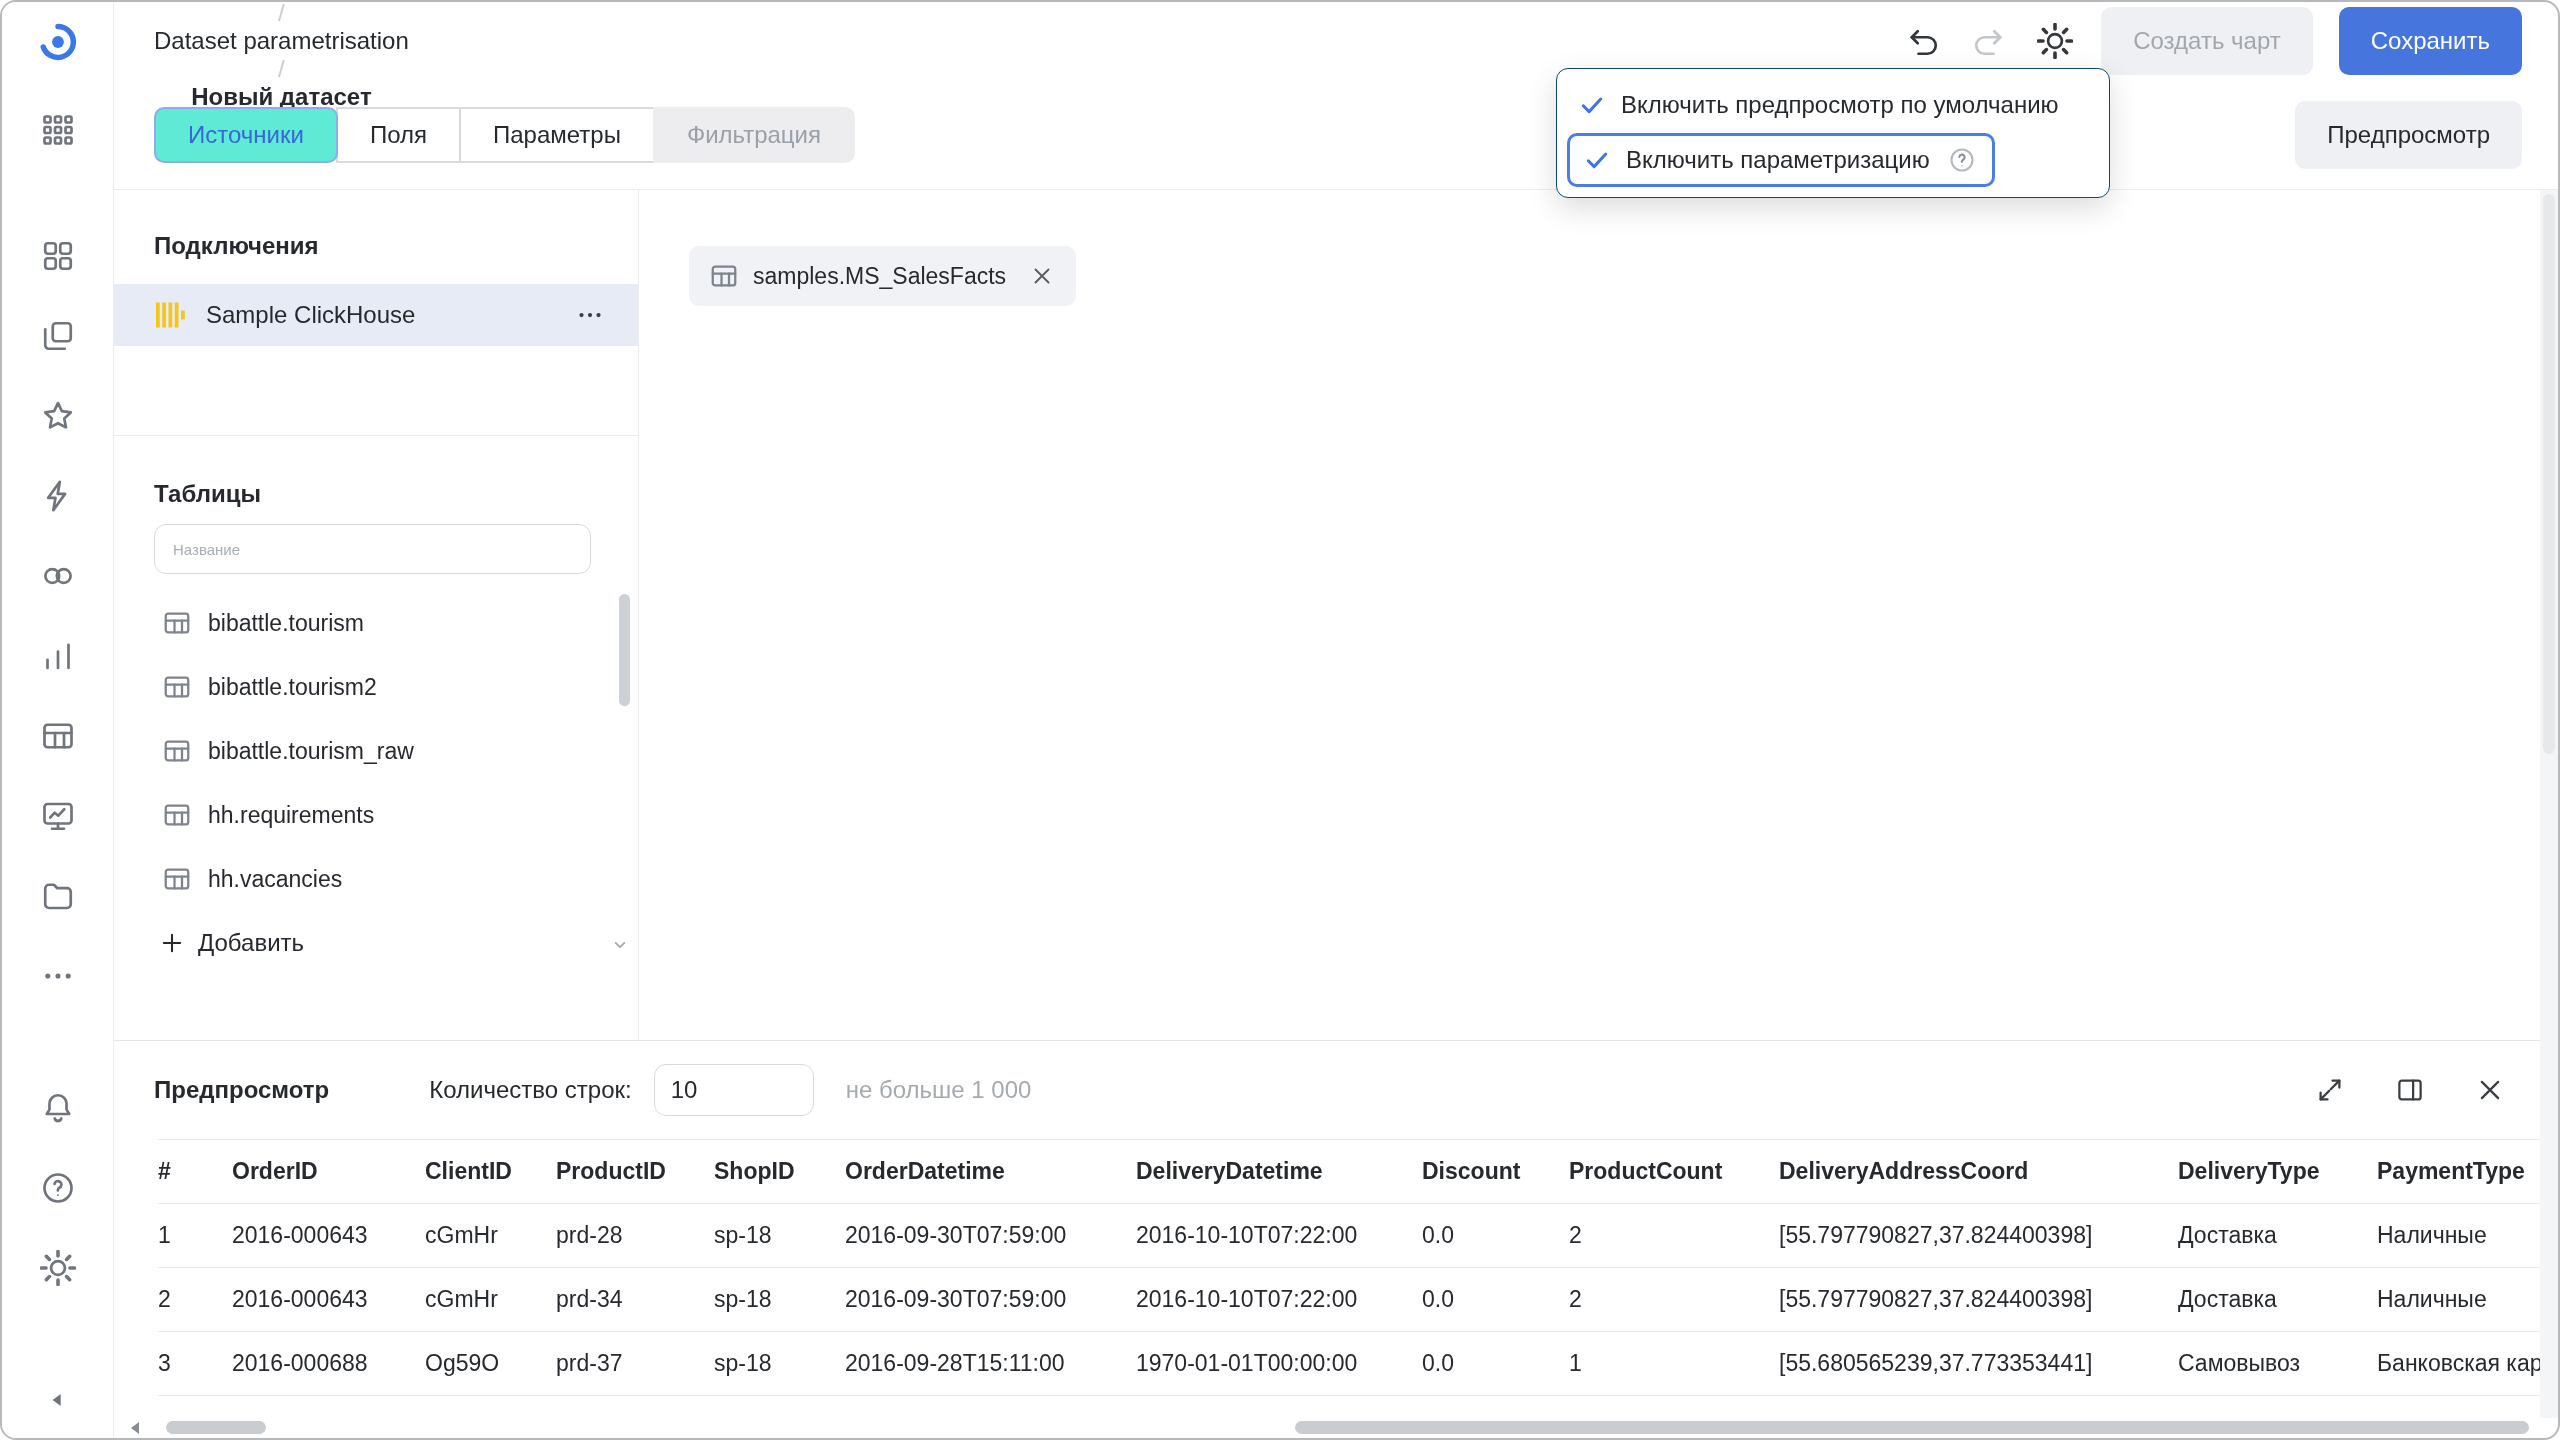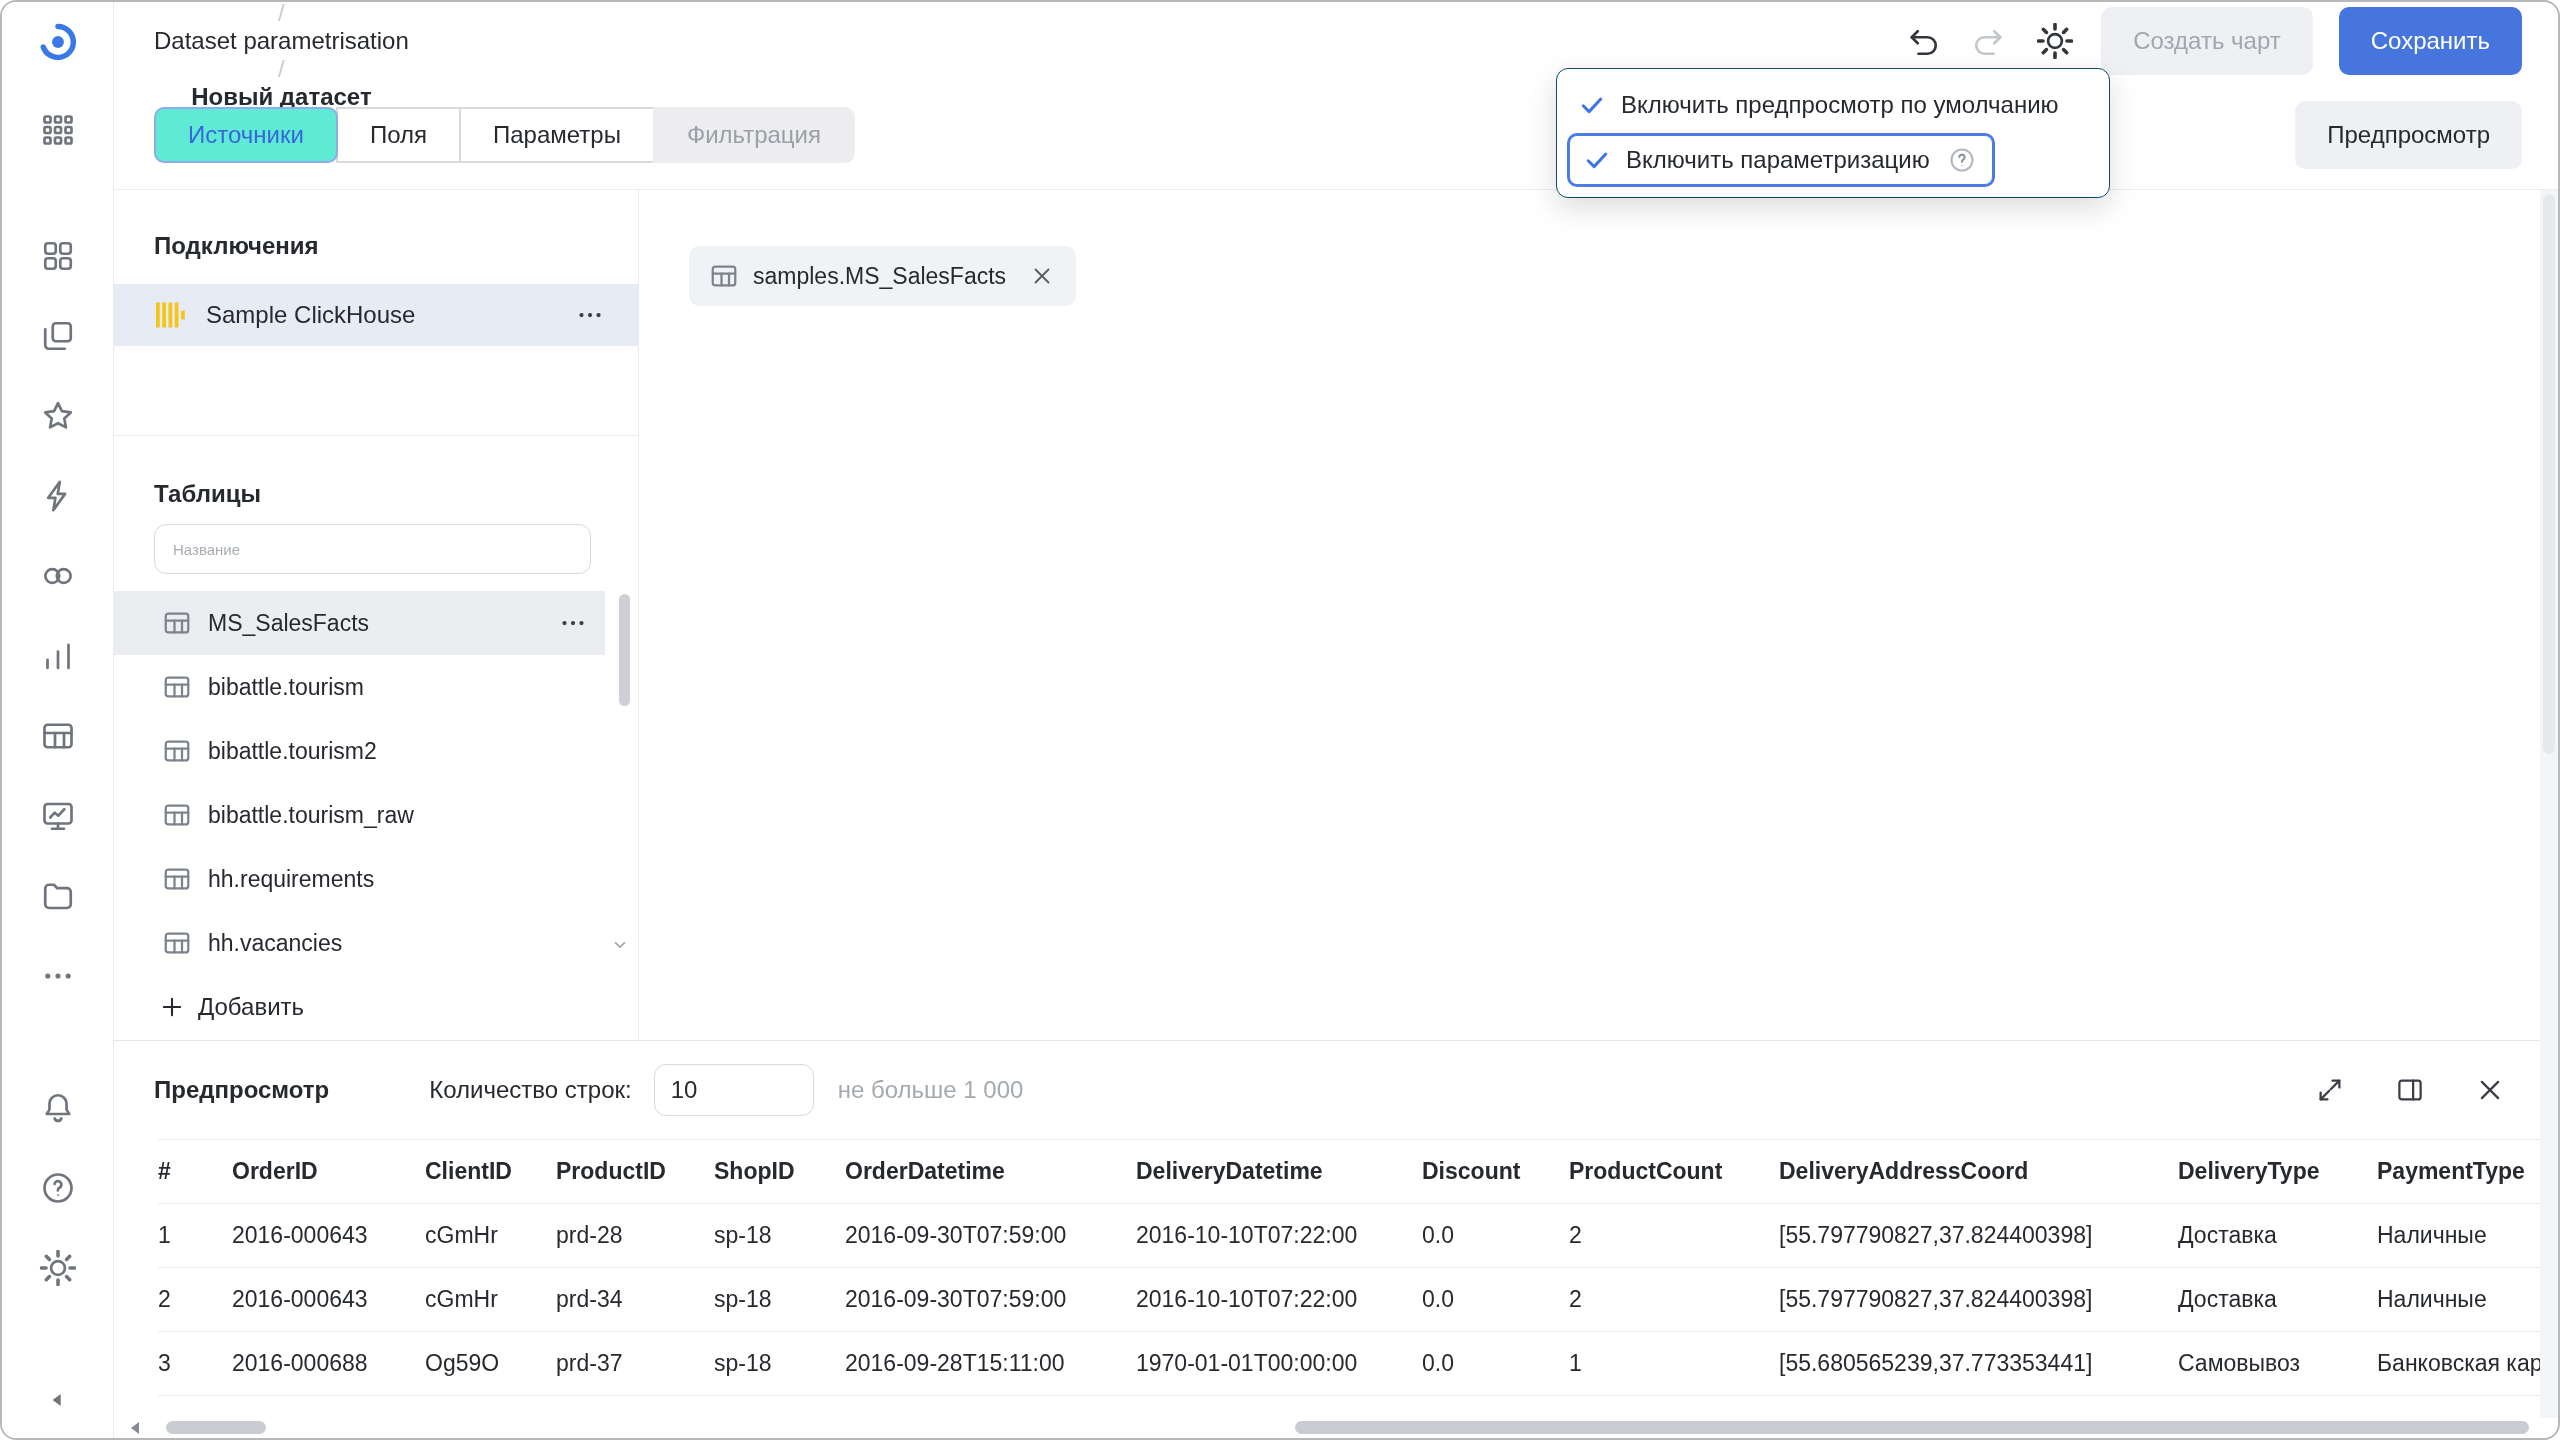--- a/index.html
+++ b/index.html
@@ -308,22 +308,6 @@
         <h2 class="tables-h">Таблицы</h2>
         <input class="search" type="text" placeholder="Название" style="">
         <div class="tables-list">
-            <div class="table-item selected">
-    <svg class="ic" width="30" height="30" viewBox="0 0 24 24" style="color:#7d838c;flex:none">
-                <rect x="3" y="4.5" width="18" height="15" rx="2"></rect>
-                <path d="M3 10h18"></path>
-                <path d="M10 10v9.5"></path>
-                <path d="M16 10v9.5"></path>
-              </svg>
-    <span class="ti-label">MS_SalesFacts</span>
-    <button class="dots">
-                <svg width="30" height="30" viewBox="0 0 24 24" fill="currentColor">
-                  <circle cx="5.2" cy="12" r="1.7"></circle>
-                  <circle cx="12" cy="12" r="1.7"></circle>
-                  <circle cx="18.8" cy="12" r="1.7"></circle>
-                </svg>
-              </button>
-  </div>
             <div class="table-item">
     <svg class="ic" width="30" height="30" viewBox="0 0 24 24" style="color:#7d838c;flex:none">
                 <rect x="3" y="4.5" width="18" height="15" rx="2"></rect>

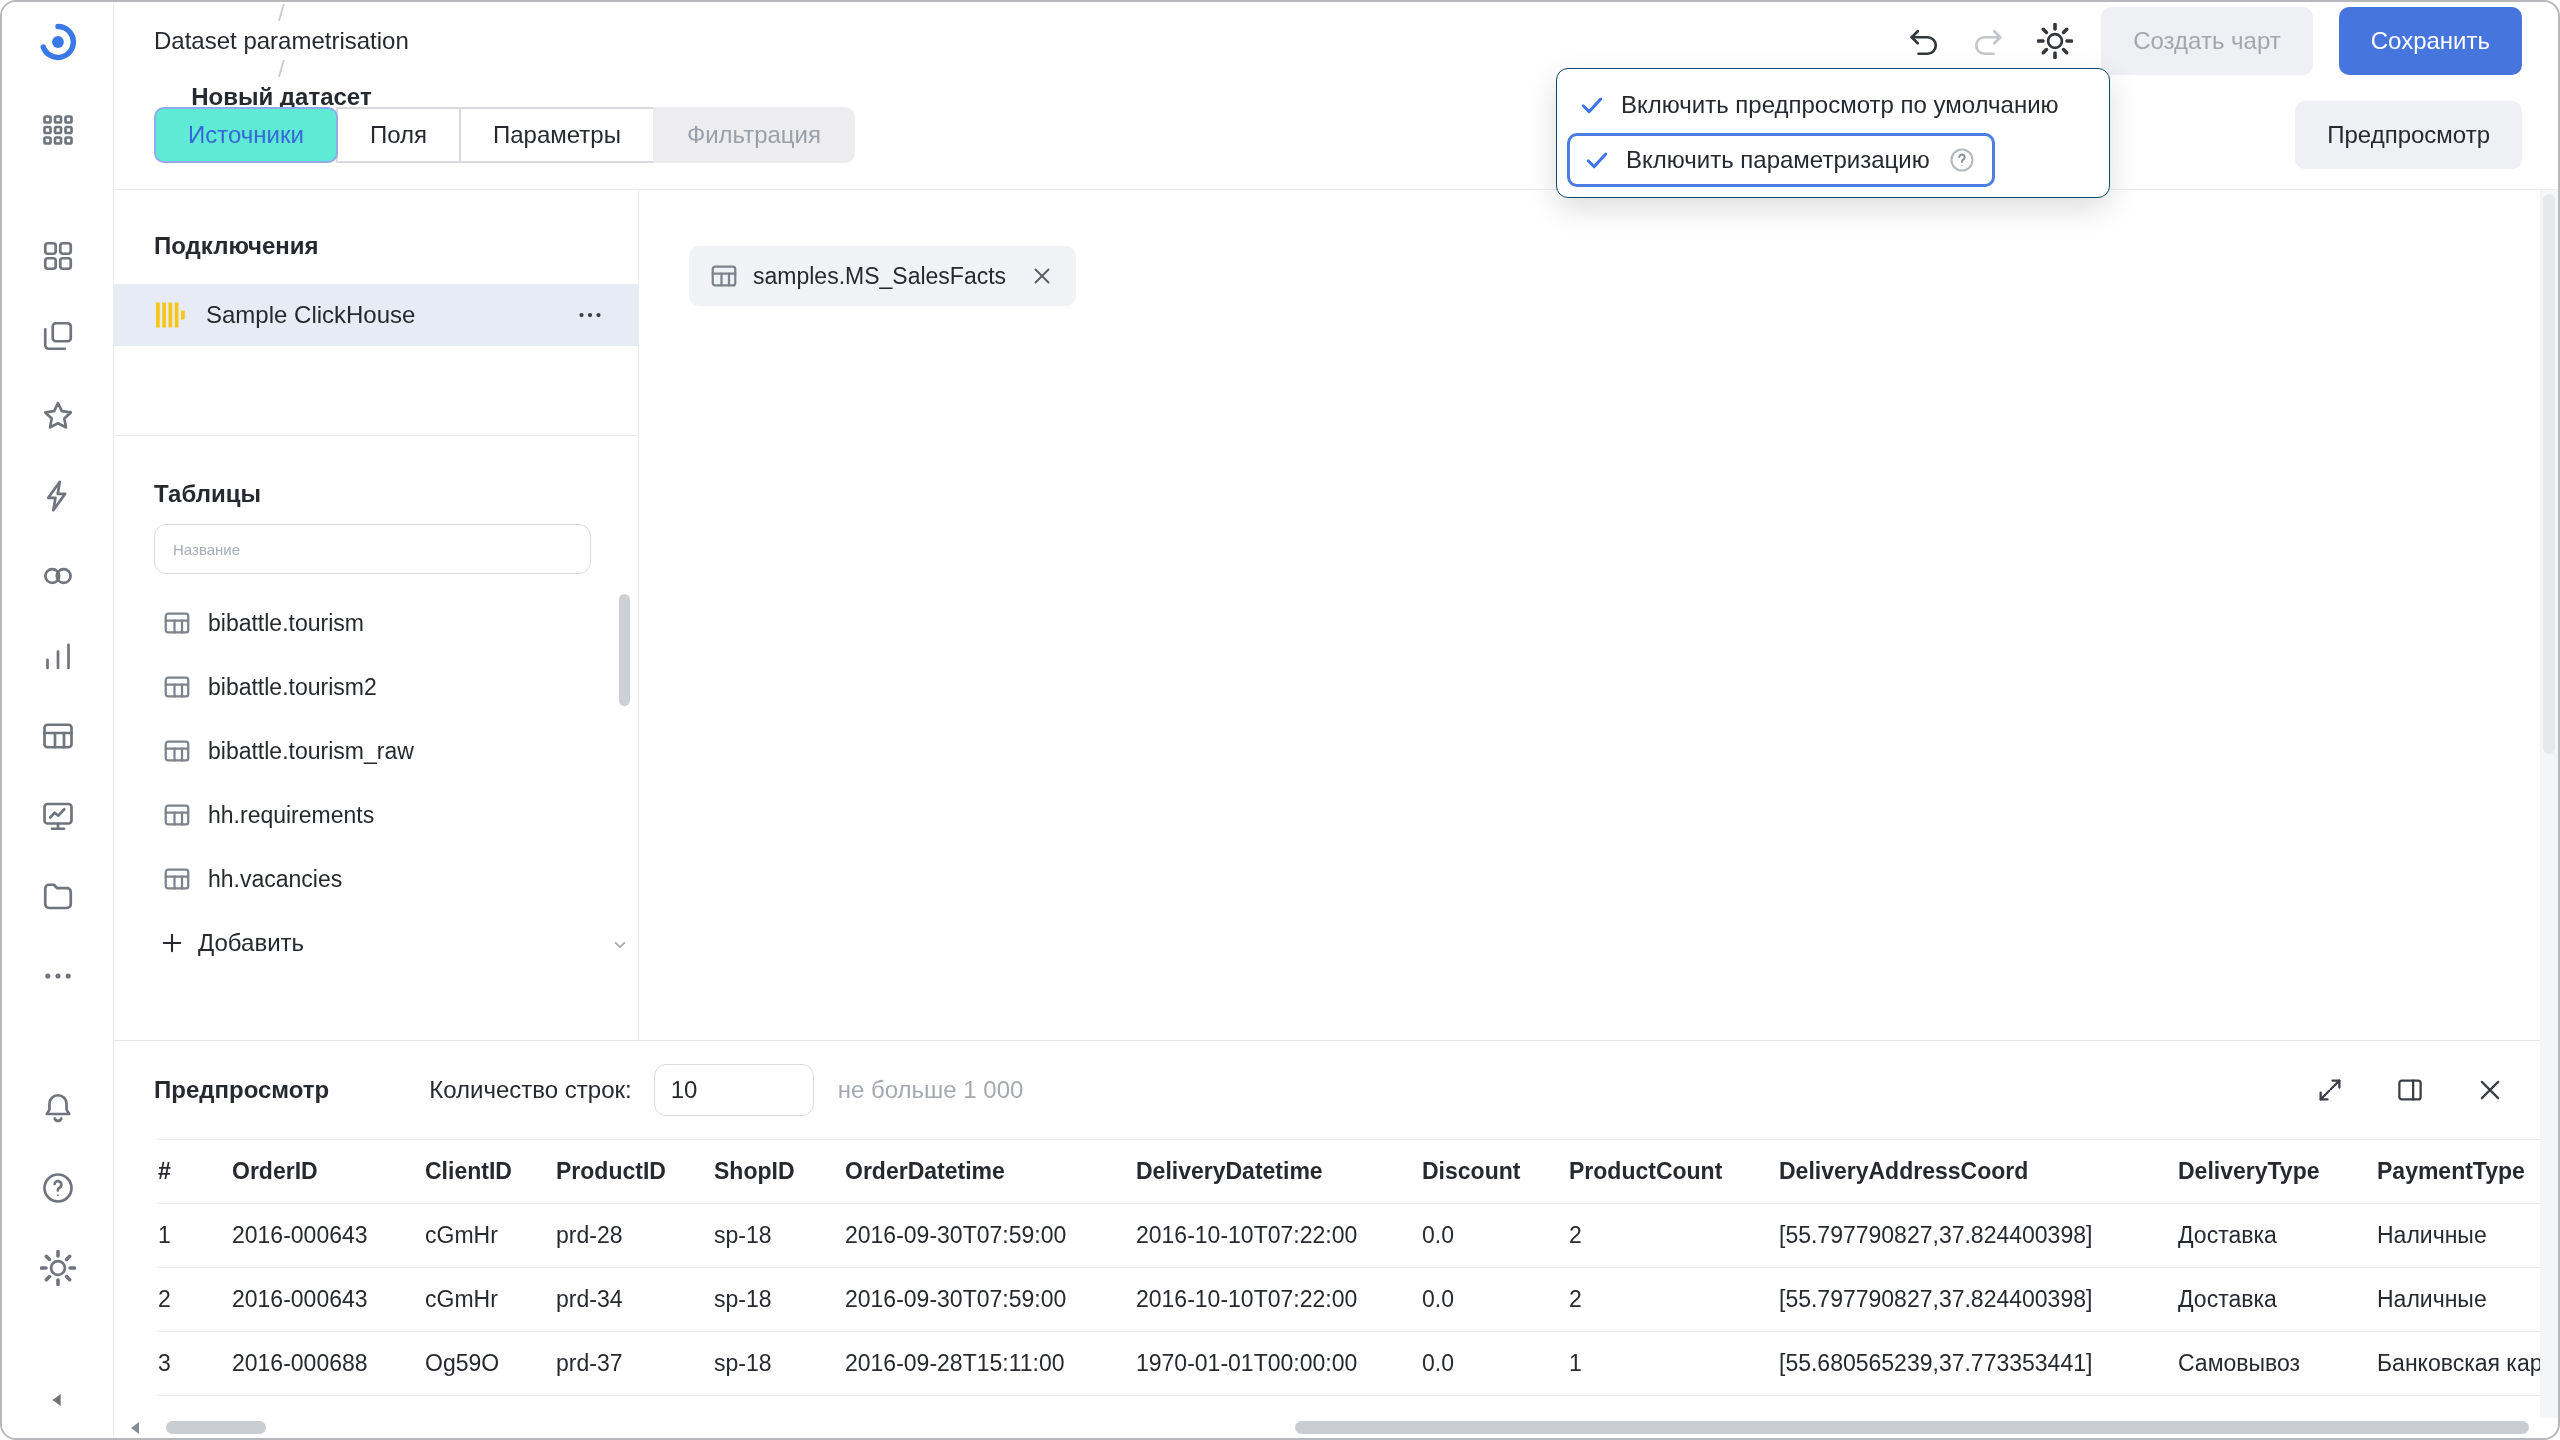--- a/index.html
+++ b/index.html
@@ -77,7 +77,7 @@
   .preview-title { font-size:24px; font-weight:bold; }
   .rows-label { margin-left:100px; font-size:24px; }
   .rows-input { margin-left:22px; width:160px; height:52px; border:1.5px solid #d8dade; border-radius:12px; font-size:24px; padding:0 16px; font-family:inherit; color:#26292e; outline:none; }
-  .rows-hint { margin-left:24px; font-size:24px; color:#a5aab1; }
+  .rows-hint { margin-left:32px; font-size:24px; color:#a5aab1; }
   .ph-actions { margin-left:auto; display:flex; gap:40px; }
   .ph-actions .tool { color:#3a3e44; }
   .preview-table { margin-left:44px; border-collapse:collapse; table-layout:fixed; width:2403px; }

